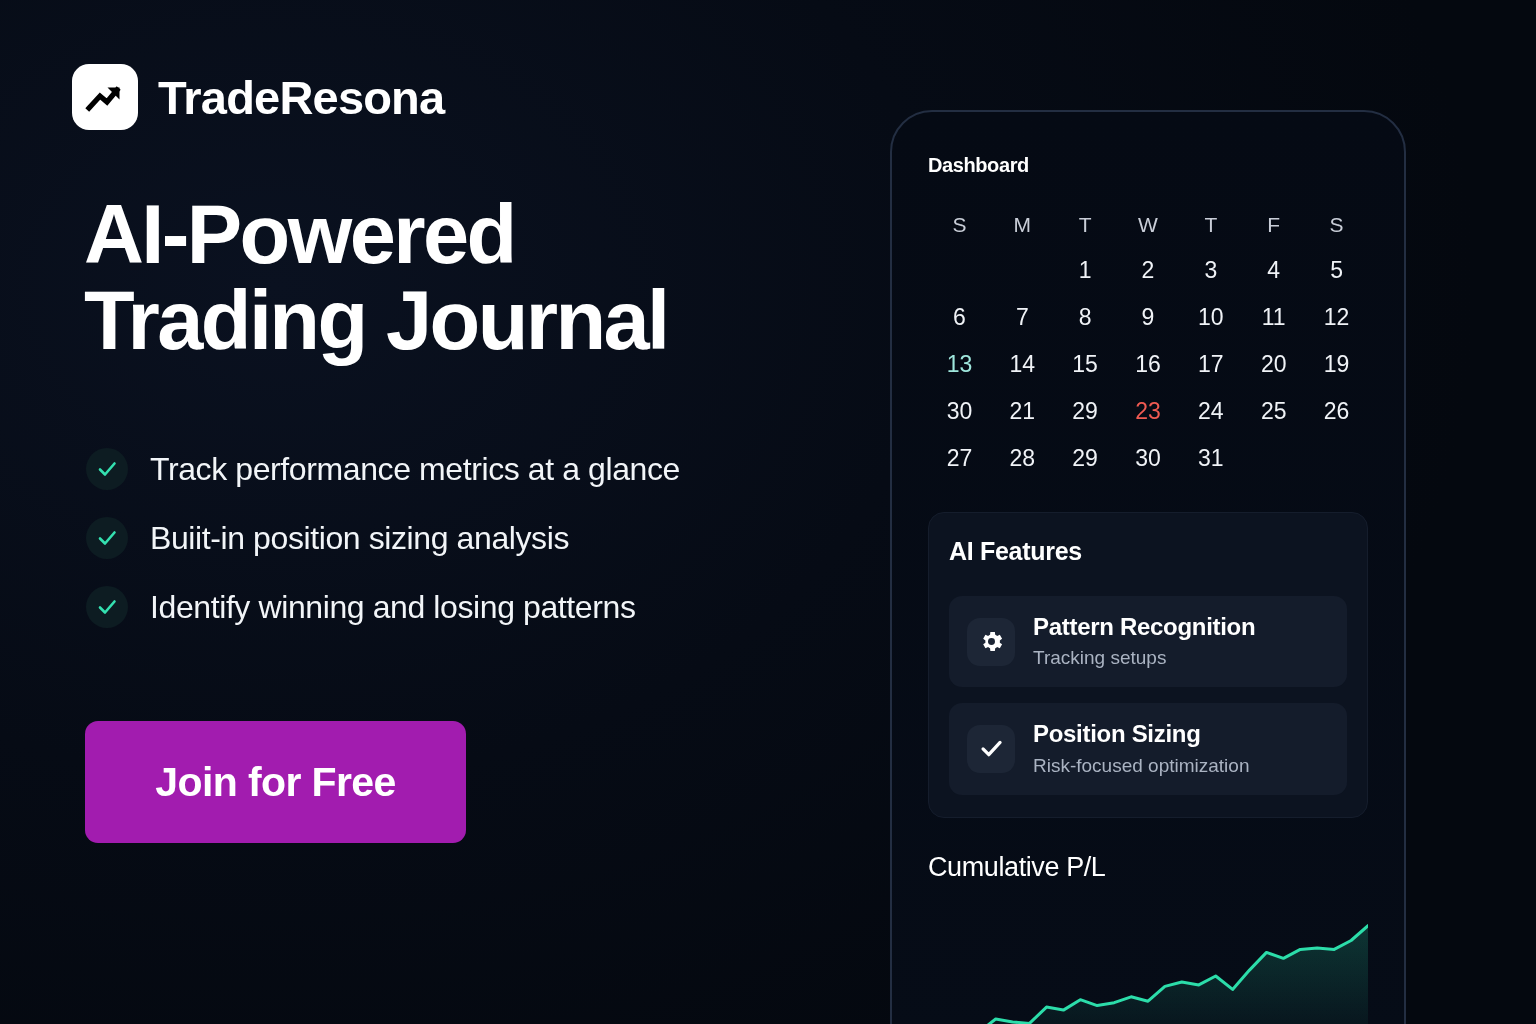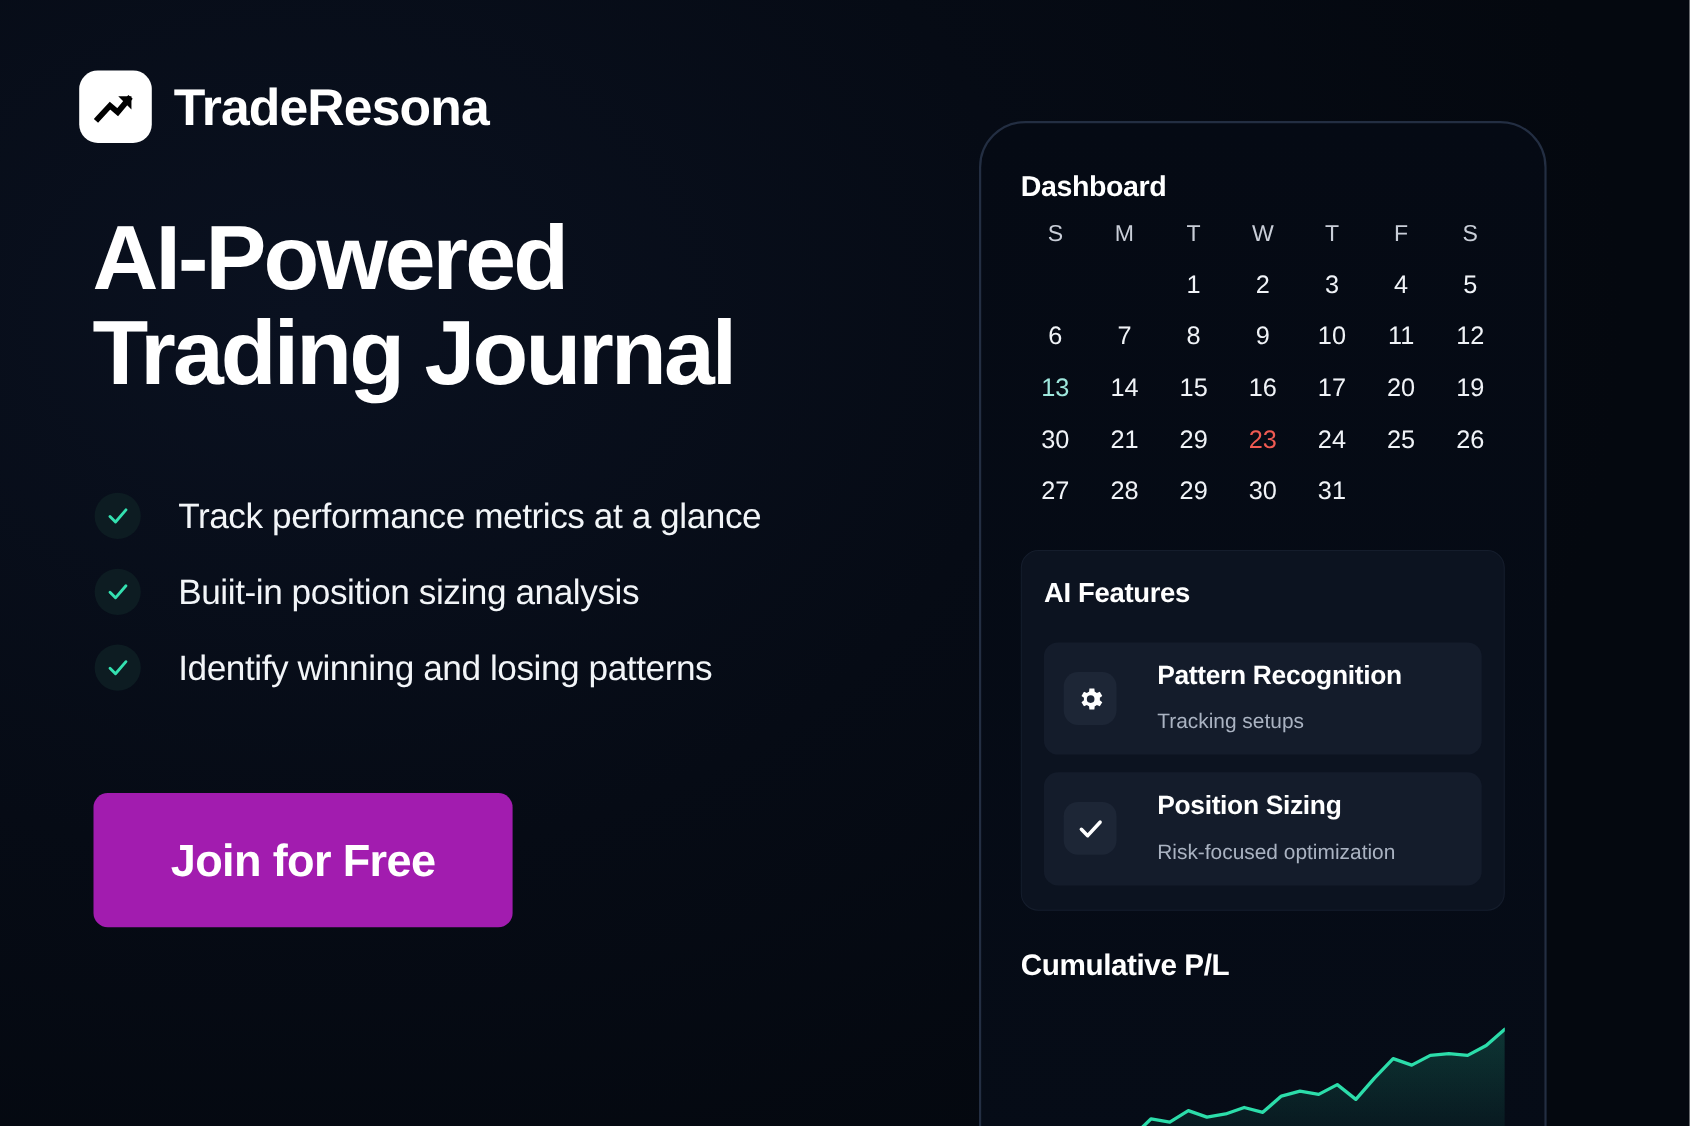--- a/index.html
+++ b/index.html
@@ -53,7 +53,7 @@
   }
   .phone-inner { position:relative; width:100%; height:100%; padding:42px 36px 0 36px; }
 
-  .dash-title { font-size:26px; font-weight:bold; color:#ffffff; letter-spacing:-0.4px; margin-bottom:16px; }
+  .dash-title { font-size:20px; font-weight:bold; color:#ffffff; letter-spacing:-0.4px; margin-bottom:36px; }
 
   .cal-grid { display:grid; grid-template-columns:repeat(7,1fr); row-gap:20px; }
   .cal-dow { text-align:center; font-size:21px; color:#c9ced8; font-weight:400; }

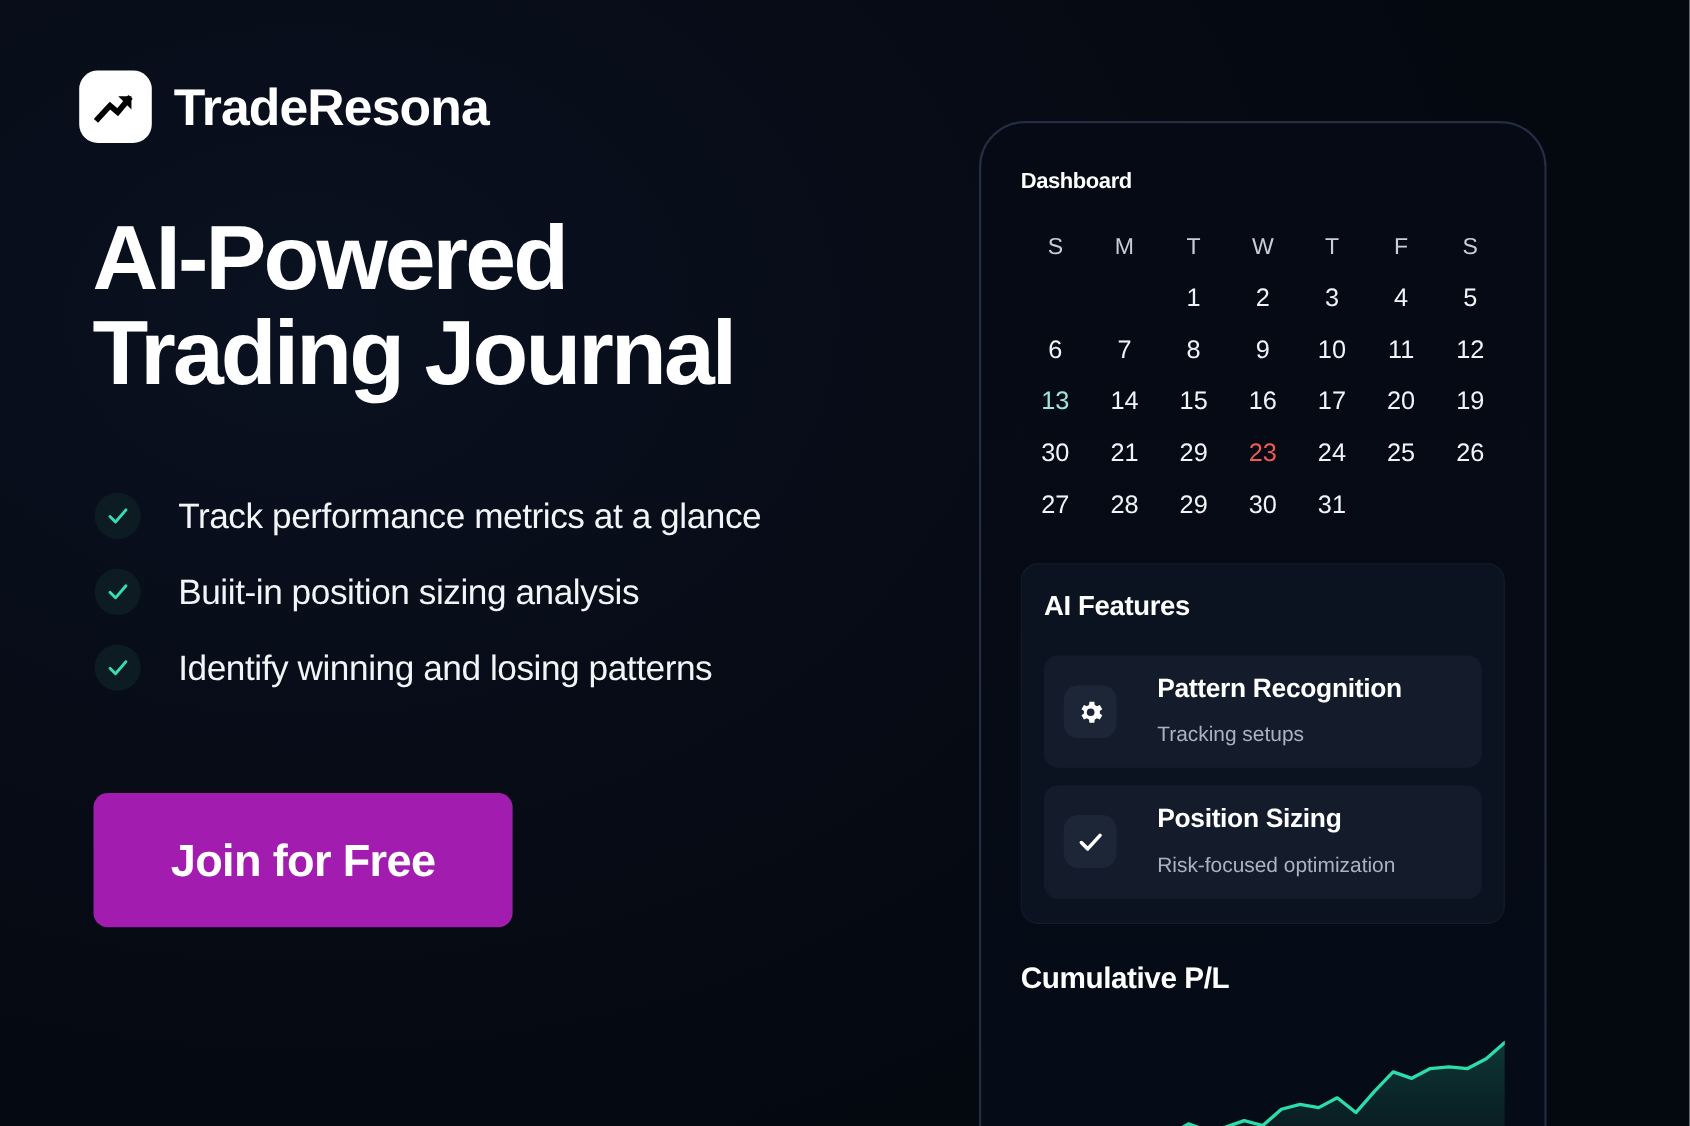--- a/index.html
+++ b/index.html
@@ -30,7 +30,7 @@
   .headline .l2 { display:block; }
 
   .bullets { position:absolute; left:86px; top:448px; display:flex; flex-direction:column; gap:27px; }
-  .bullet { display:flex; align-items:center; gap:34px; }
+  .bullet { display:flex; align-items:center; gap:22px; }
   .bullet-check {
     width:42px; height:42px; border-radius:50%; background:#0d1c22;
     display:flex; align-items:center; justify-content:center; flex:0 0 auto;

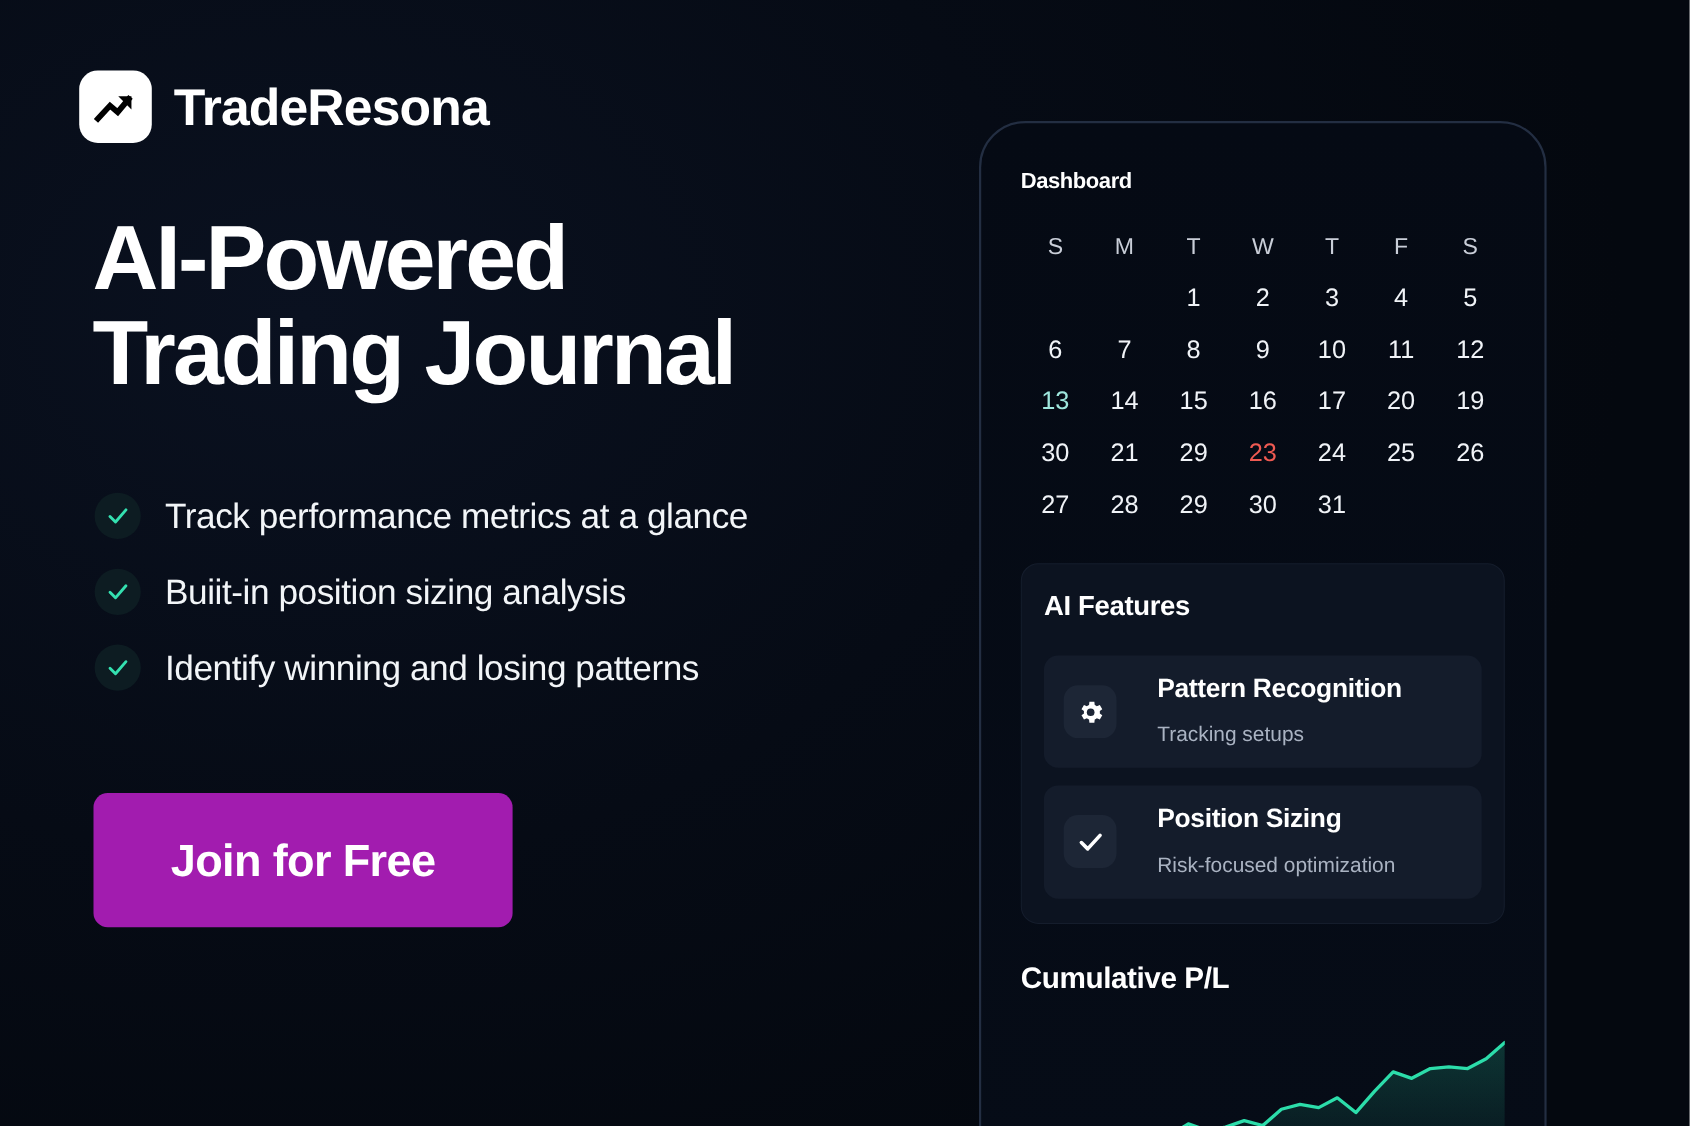--- a/index.html
+++ b/index.html
@@ -76,7 +76,7 @@
     width:48px; height:48px; border-radius:13px; background:#1d2636;
     display:flex; align-items:center; justify-content:center; flex:0 0 auto;
   }
-  .ai-texts { display:flex; flex-direction:column; gap:19px;margin-left:19px; }
+  .ai-texts { display:flex; flex-direction:column; gap:8px; }
   .ai-card-title { font-size:24px; font-weight:bold; color:#ffffff; letter-spacing:-0.3px; line-height:1.1; }
   .ai-card-sub { font-size:19px; color:#aab3c2; font-weight:400; line-height:1.1; }
 

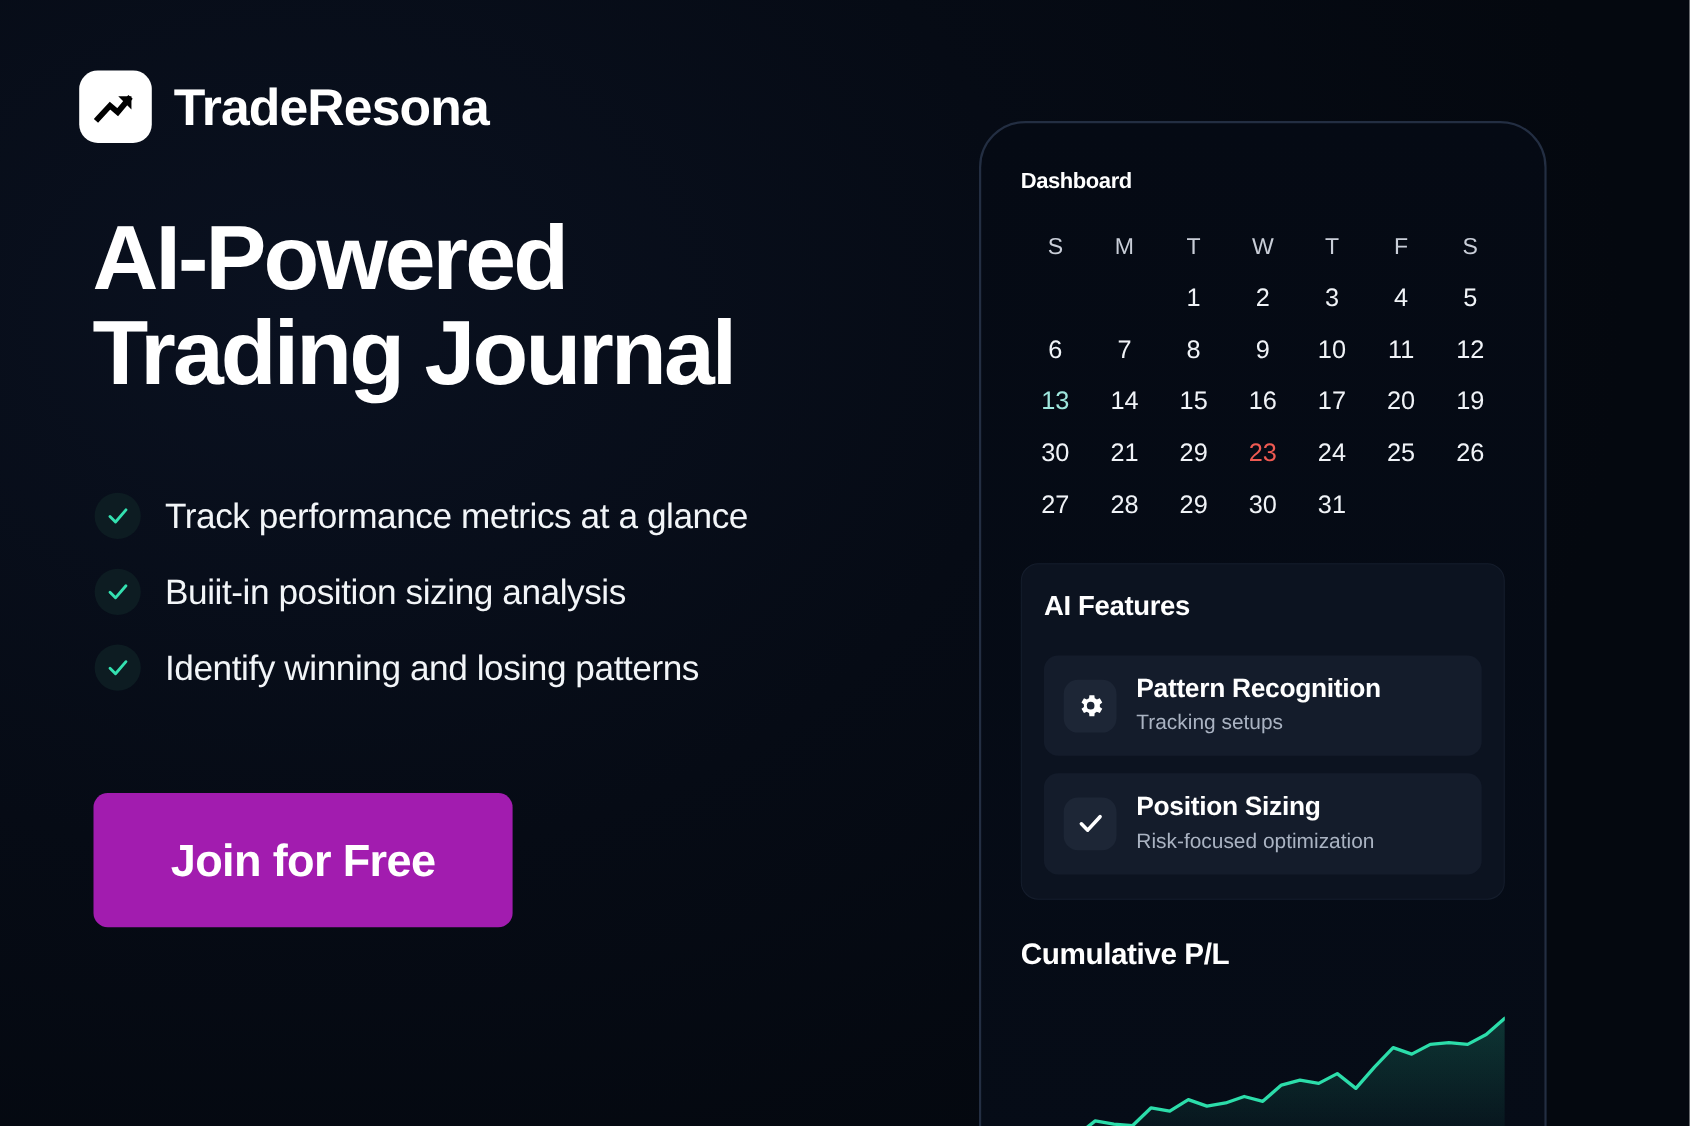--- a/index.html
+++ b/index.html
@@ -80,7 +80,7 @@
   .ai-card-title { font-size:24px; font-weight:bold; color:#ffffff; letter-spacing:-0.3px; line-height:1.1; }
   .ai-card-sub { font-size:19px; color:#aab3c2; font-weight:400; line-height:1.1; }
 
-  .pl-title { margin-top:34px; font-size:27px; font-weight:bold; color:#ffffff; letter-spacing:-0.4px; }
+  .pl-title { margin-top:34px; font-size:27px; font-weight:normal; color:#ffffff; letter-spacing:-0.4px; }
   .pl-chart { margin-top:14px; width:100%; height:160px; }
 </style>
 </head>

